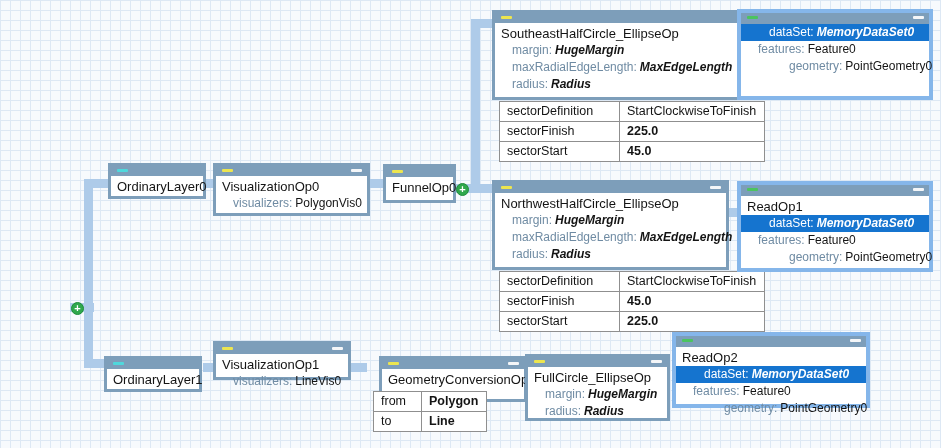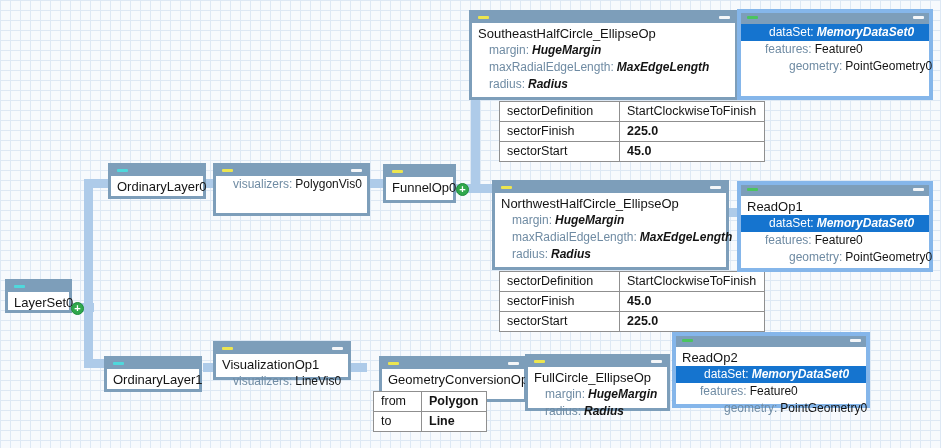--- a/index.html
+++ b/index.html
@@ -95,7 +95,7 @@
   </div>
   <div class="plus" style="left:456px;top:183px">+</div>
 
-  <div class="node" style="left:469px;top:10px;width:269px;height:90px">
+  <div class="node" style="left:492px;top:10px;width:269px;height:90px">
     <div class="strip">
       <span class="dash l yellow"></span>
       <span class="dash r"></span>

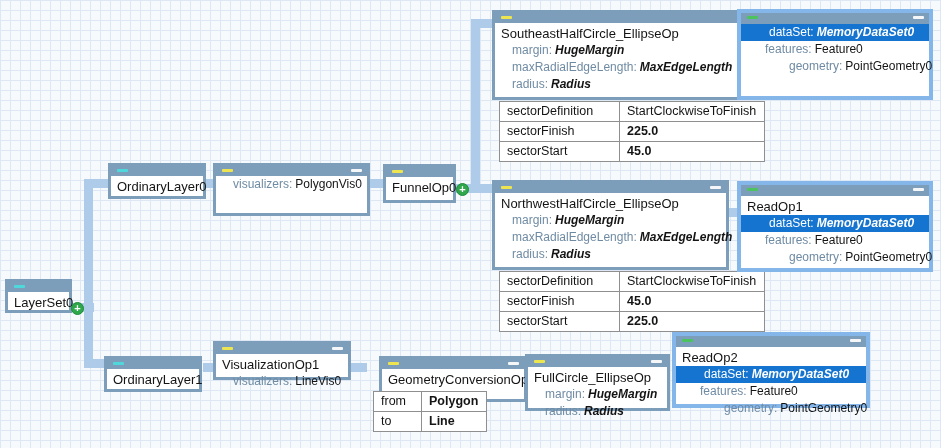--- a/index.html
+++ b/index.html
@@ -29,7 +29,7 @@
   .prop .val.it{font-style:italic;font-weight:600;}
   .prop.alignr{text-align:right;padding-right:7px;}
   .prop.r0{padding-left:10px;}
-  .prop.r1{padding-left:24px;}
+  .prop.r1{padding-left:17px;}
   .prop.r2{padding-left:48px;}
   .prop.hlrow{background:#1574cf;padding-left:28px;}
   .prop.hlrow .lbl,.prop.hlrow .val{color:#fff;}

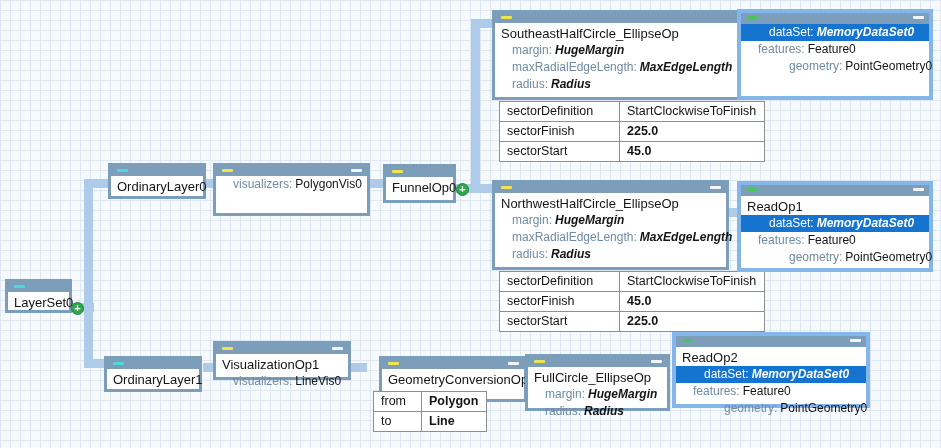--- a/index.html
+++ b/index.html
@@ -82,6 +82,7 @@
       <span class="dash l yellow"></span>
       <span class="dash r"></span>
     </div>
+    <div class="title">VisualizationOp0</div>
     <div class="prop alignr">
       <span class="lbl">visualizers:</span><span class="val">PolygonVis0</span>
     </div>

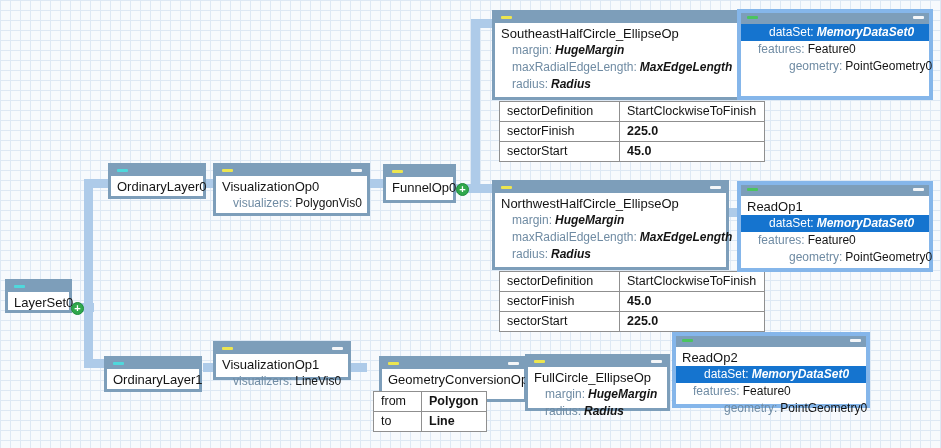--- a/index.html
+++ b/index.html
@@ -62,12 +62,6 @@
   <div class="conn" style="left:349px;top:363px;width:18px;height:9px"></div>
   <div class="conn" style="left:511px;top:358px;width:16px;height:9px"></div>
 
-  <div class="node" style="left:5px;top:279px;width:67px;height:34px">
-    <div class="strip">
-      <span class="dash l cyan"></span>
-    </div>
-    <div class="title">LayerSet0</div>
-  </div>
   <div class="plus" style="left:71px;top:302px">+</div>
 
   <div class="node" style="left:108px;top:163px;width:98px;height:36px">

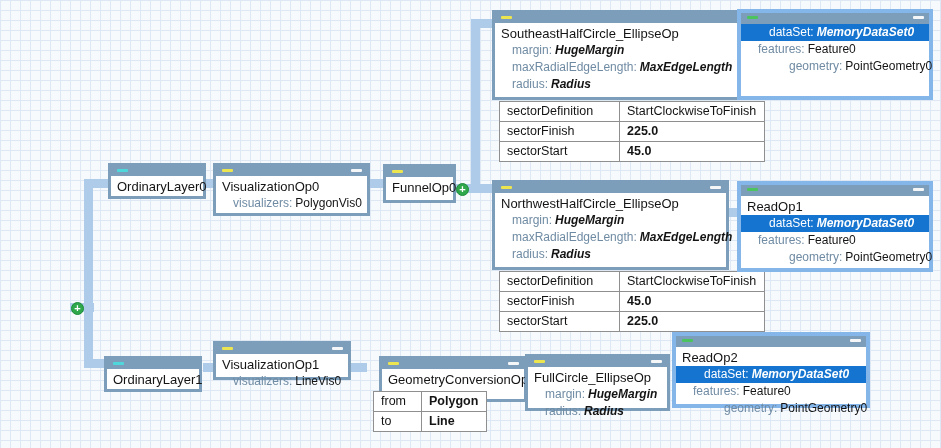--- a/index.html
+++ b/index.html
@@ -227,7 +227,7 @@
     </tbody>
   </table>
 
-  <div class="node" style="left:525px;top:354px;width:145px;height:57px">
+  <div class="node" style="left:525px;top:354px;width:145px;height:67px">
     <div class="strip">
       <span class="dash l yellow"></span>
       <span class="dash r"></span>

